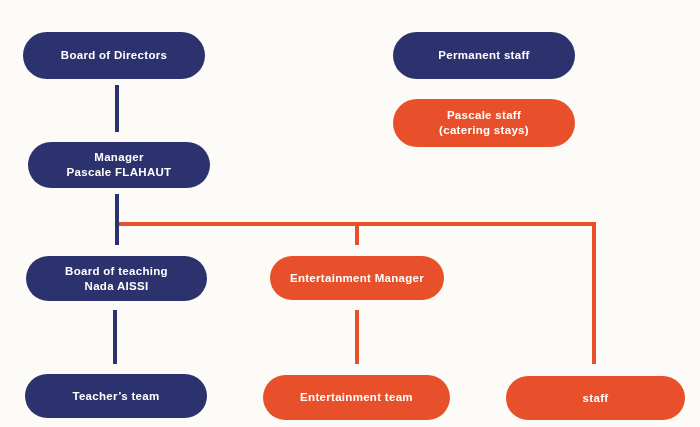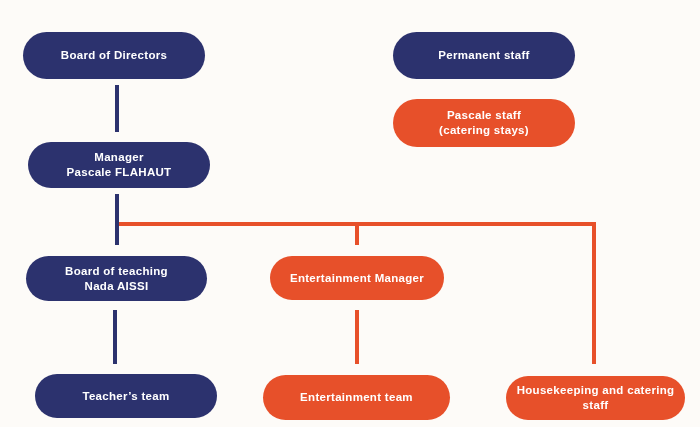--- a/index.html
+++ b/index.html
@@ -48,7 +48,7 @@
   #node-director{left:28px;top:142px;width:182px;height:46px;}
   #node-head{left:26px;top:256px;width:181px;height:45px;}
   #node-manager{left:270px;top:256px;width:174px;height:44px;}
-  #node-teachers{left:35px;top:374px;width:182px;height:44px;}
+  #node-teachers{left:25px;top:374px;width:182px;height:44px;}
   #node-ent-team{left:263px;top:375px;width:187px;height:45px;}
   #node-housekeeping{left:506px;top:376px;width:179px;height:44px;}
 

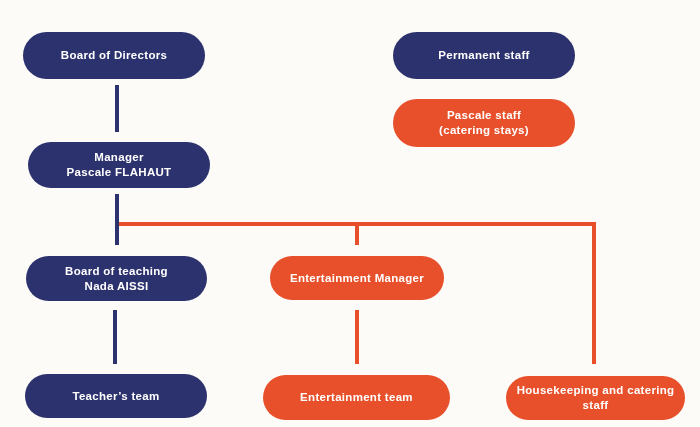--- a/index.html
+++ b/index.html
@@ -101,7 +101,6 @@
   </div>
 
   <div class="pill orange" id="node-housekeeping">
-    <span>Housekeeping and catering</span>
     <span>staff</span>
   </div>
 

